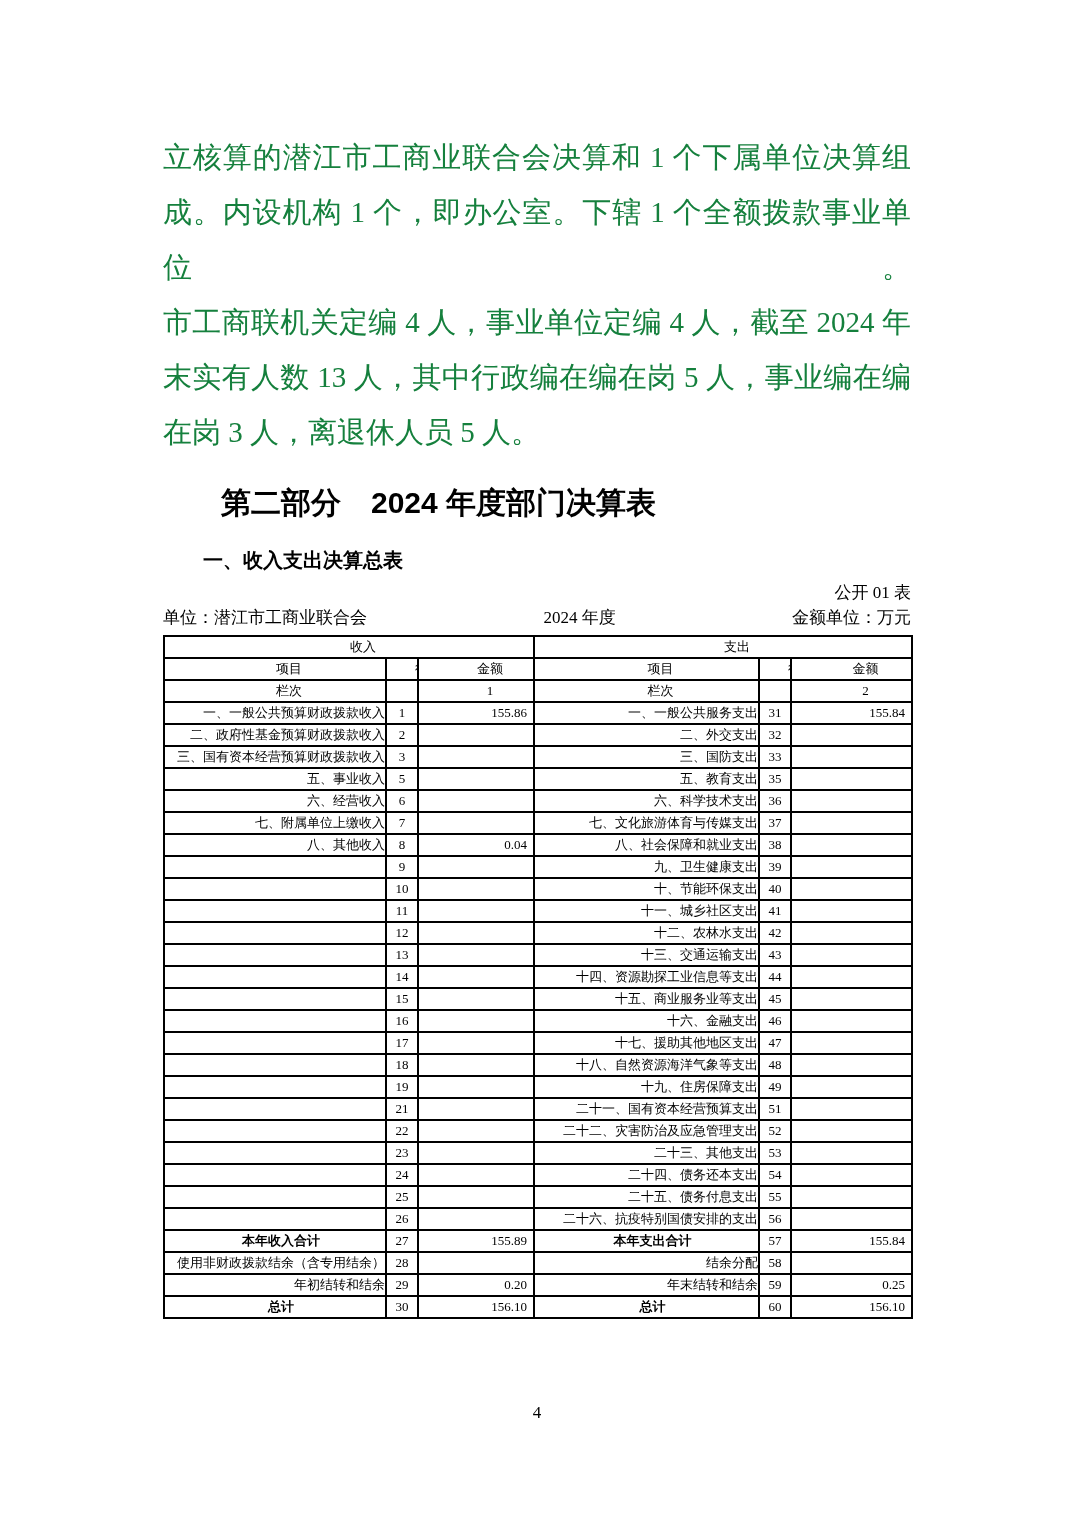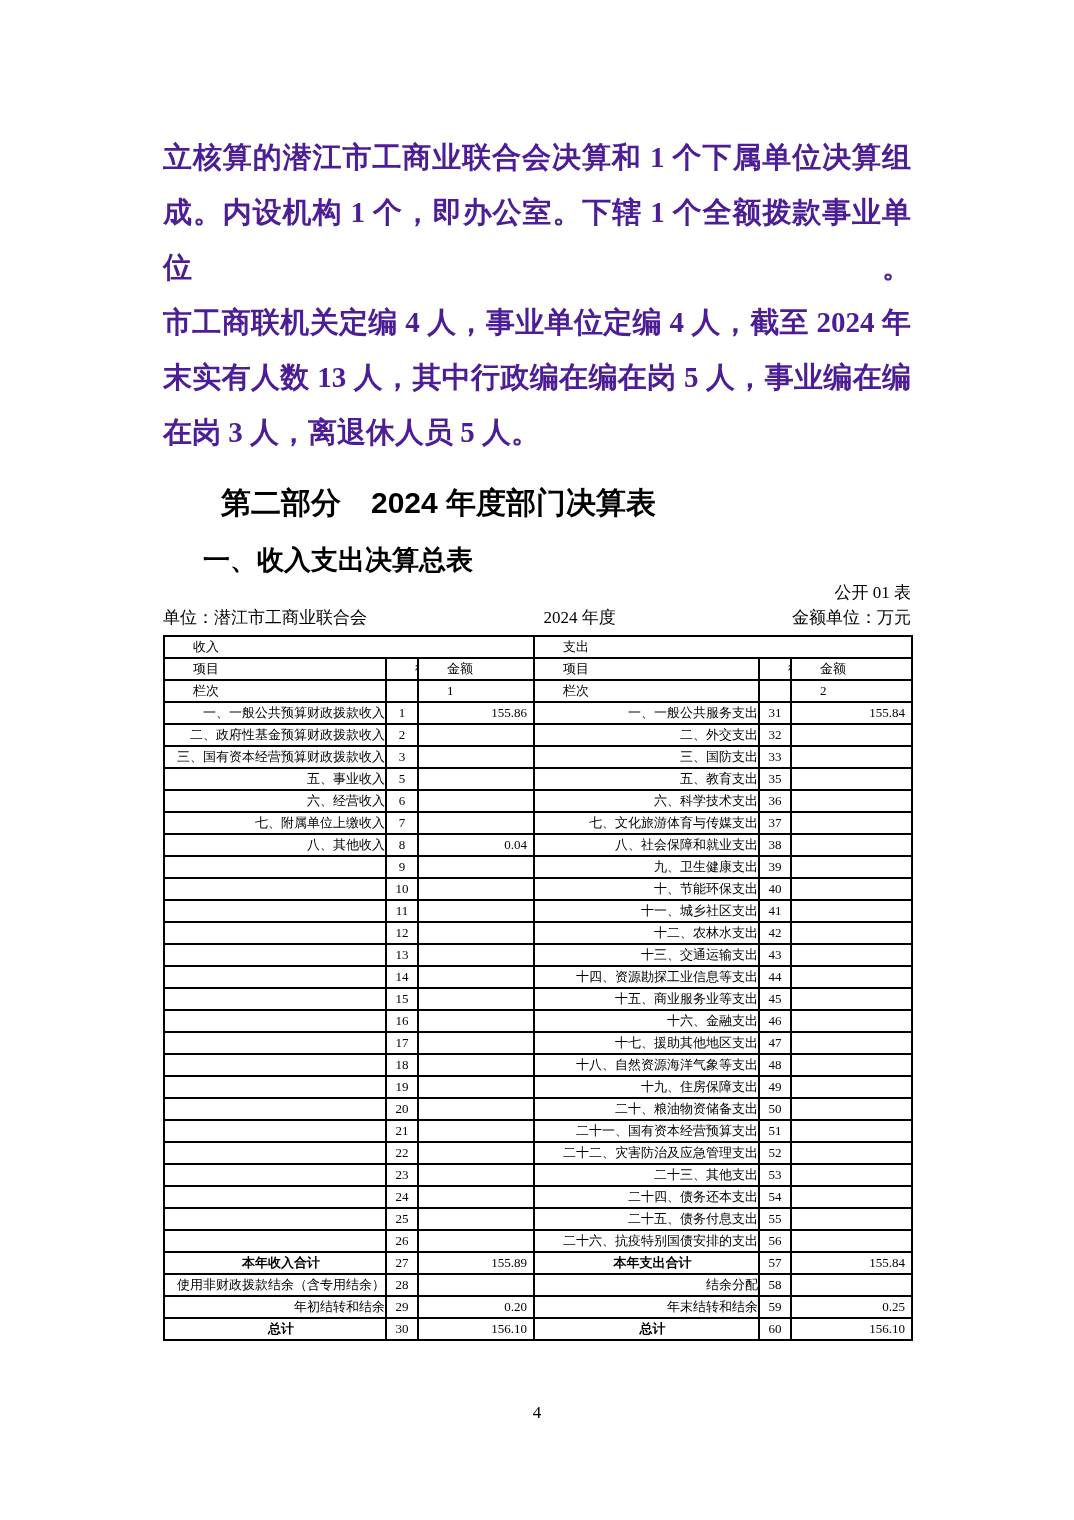--- a/index.html
+++ b/index.html
@@ -11,7 +11,7 @@
   }
   .content { position:absolute; left:163px; top:0; width:748px; }
 
-  .intro { margin-top:130px; font-size:29px; color:#4c1d95;font-weight:bold; }
+  .intro { margin-top:130px; font-size:29px; color:#15803d; }
   .intro-line { line-height:55px; text-align:justify; text-align-last:justify; }
   .intro-line.last { text-align-last:left; }
 

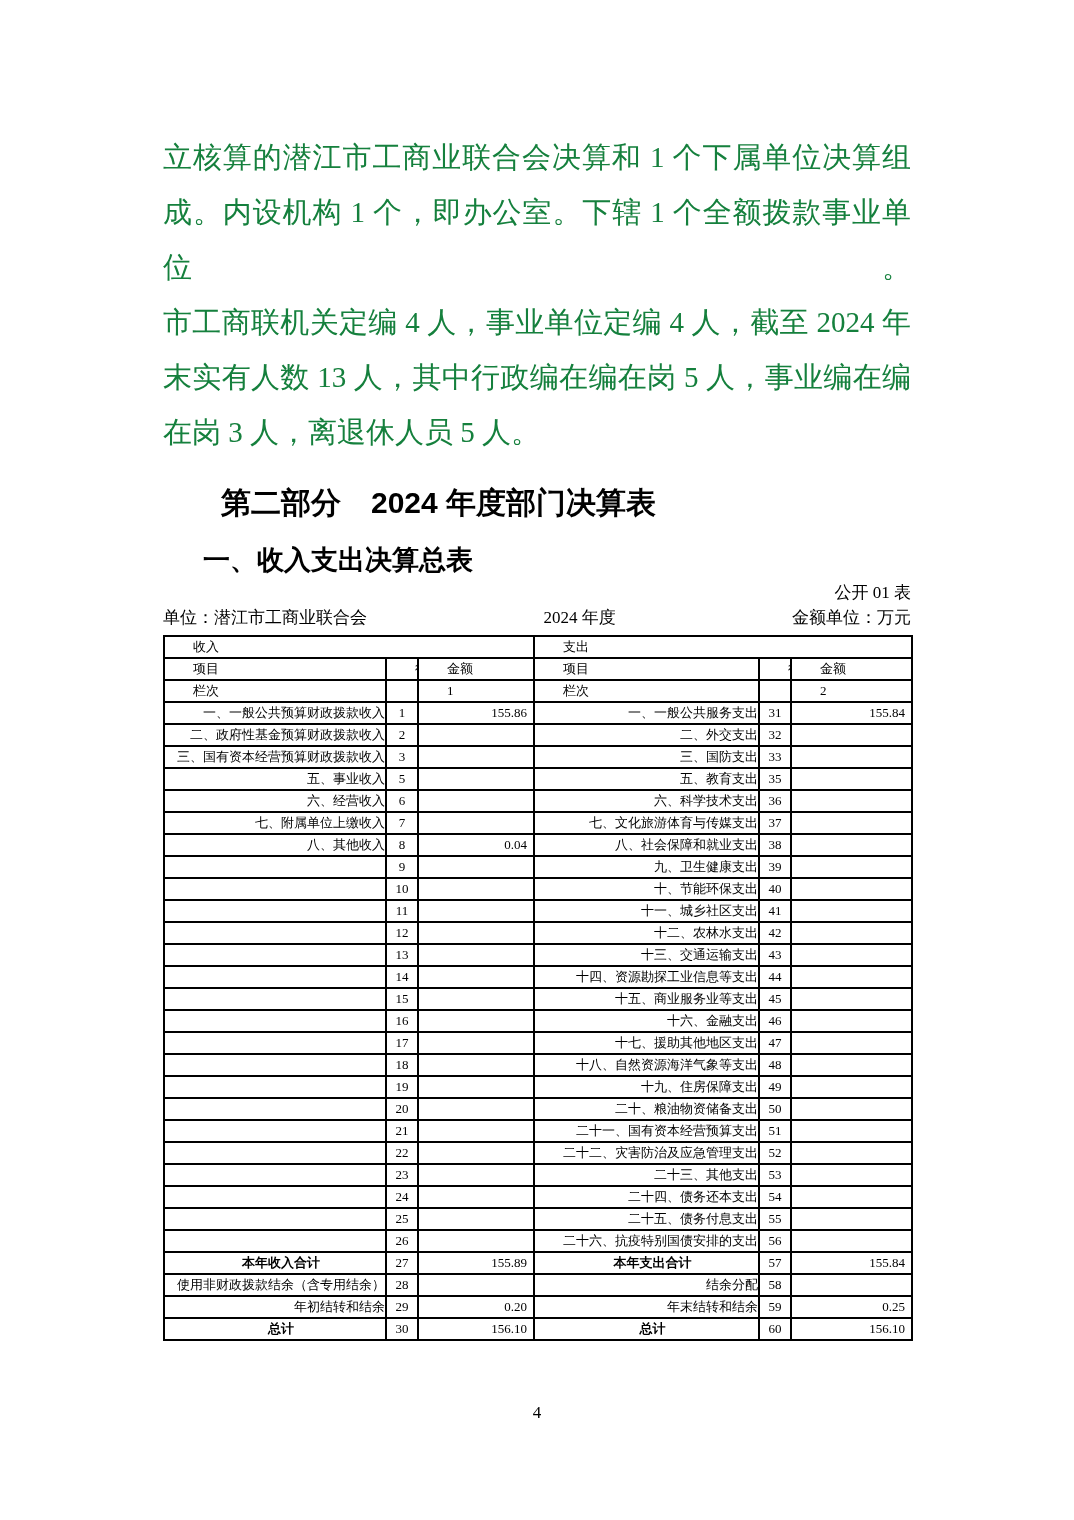--- a/index.html
+++ b/index.html
@@ -21,7 +21,7 @@
   }
   .table-heading {
     margin:24px 0 0 40px; font-family:"Liberation Sans", sans-serif;
-    font-weight:bold; font-size:27px; line-height:32px; color:#000;
+    font-weight:bold; font-size:20px; line-height:32px; color:#000;
   }
   .table-tag { margin-top:6px; text-align:right; font-size:17px; line-height:22px; }
   .meta-row {

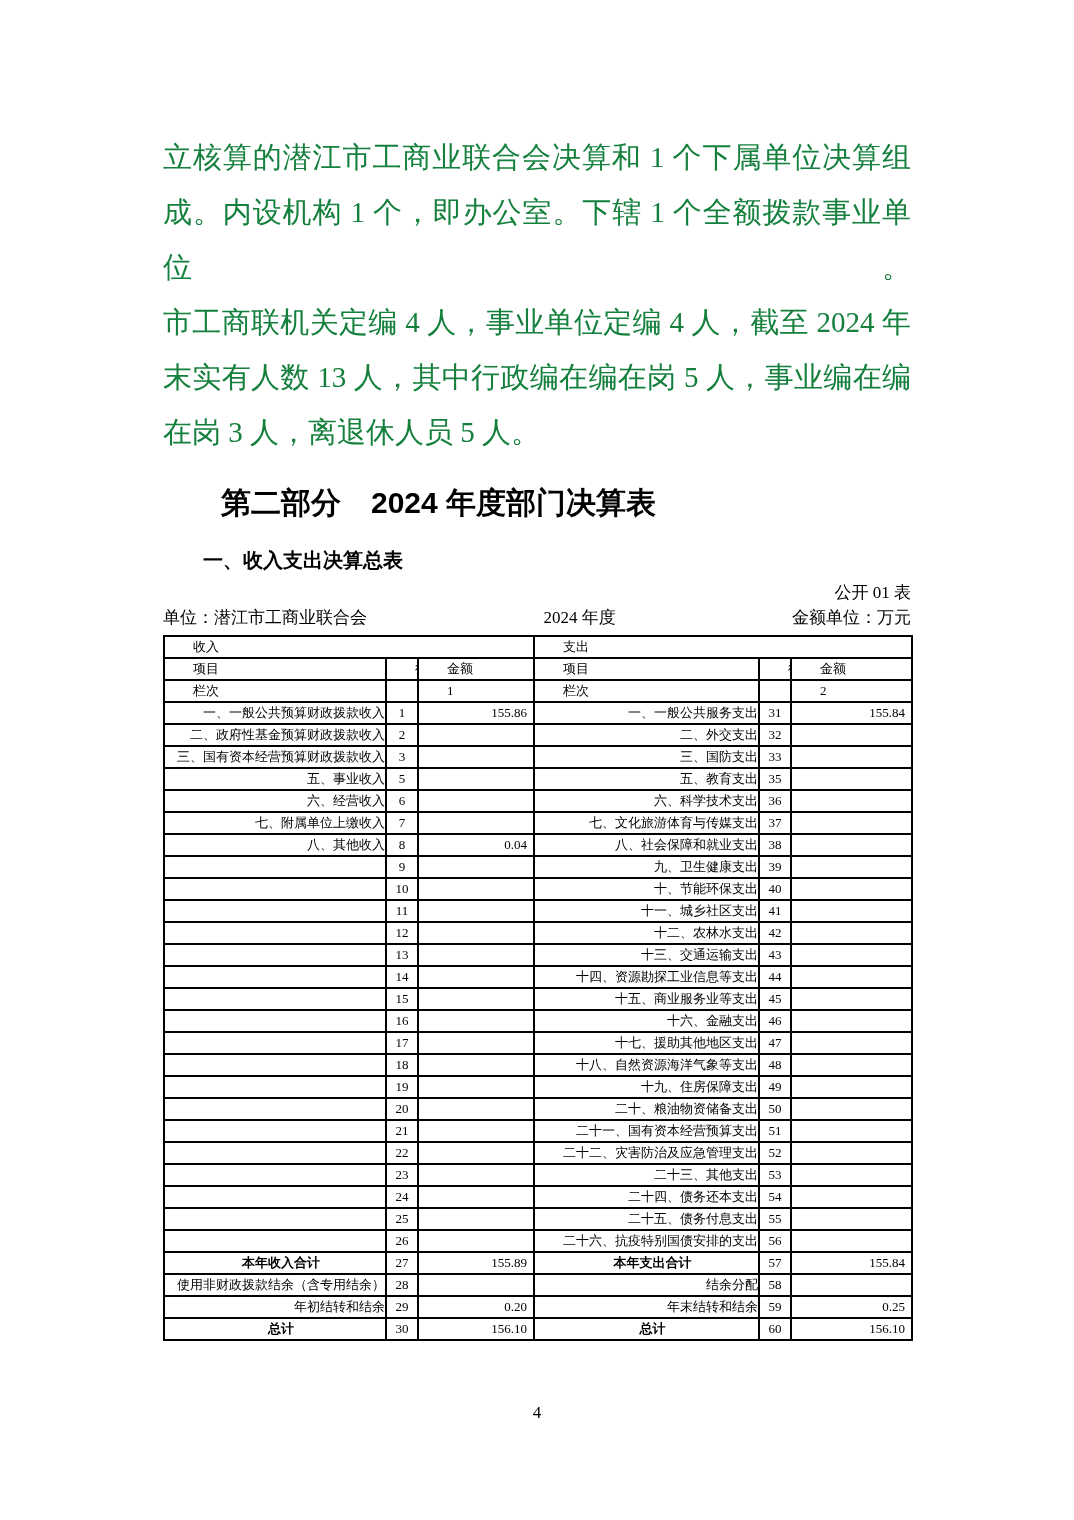--- a/index.html
+++ b/index.html
@@ -38,7 +38,7 @@
     overflow:hidden; white-space:nowrap; font-weight:normal;
     vertical-align:middle;
   }
-  table.budget .c { text-align:left;padding-left:28px; }
+  table.budget .c { text-align:center;padding-left:28px; }
   table.budget .item { text-align:right; padding-left:7px; }
   table.budget .rowno { text-align:center; }
   table.budget .amt { text-align:right; padding-right:6px; }

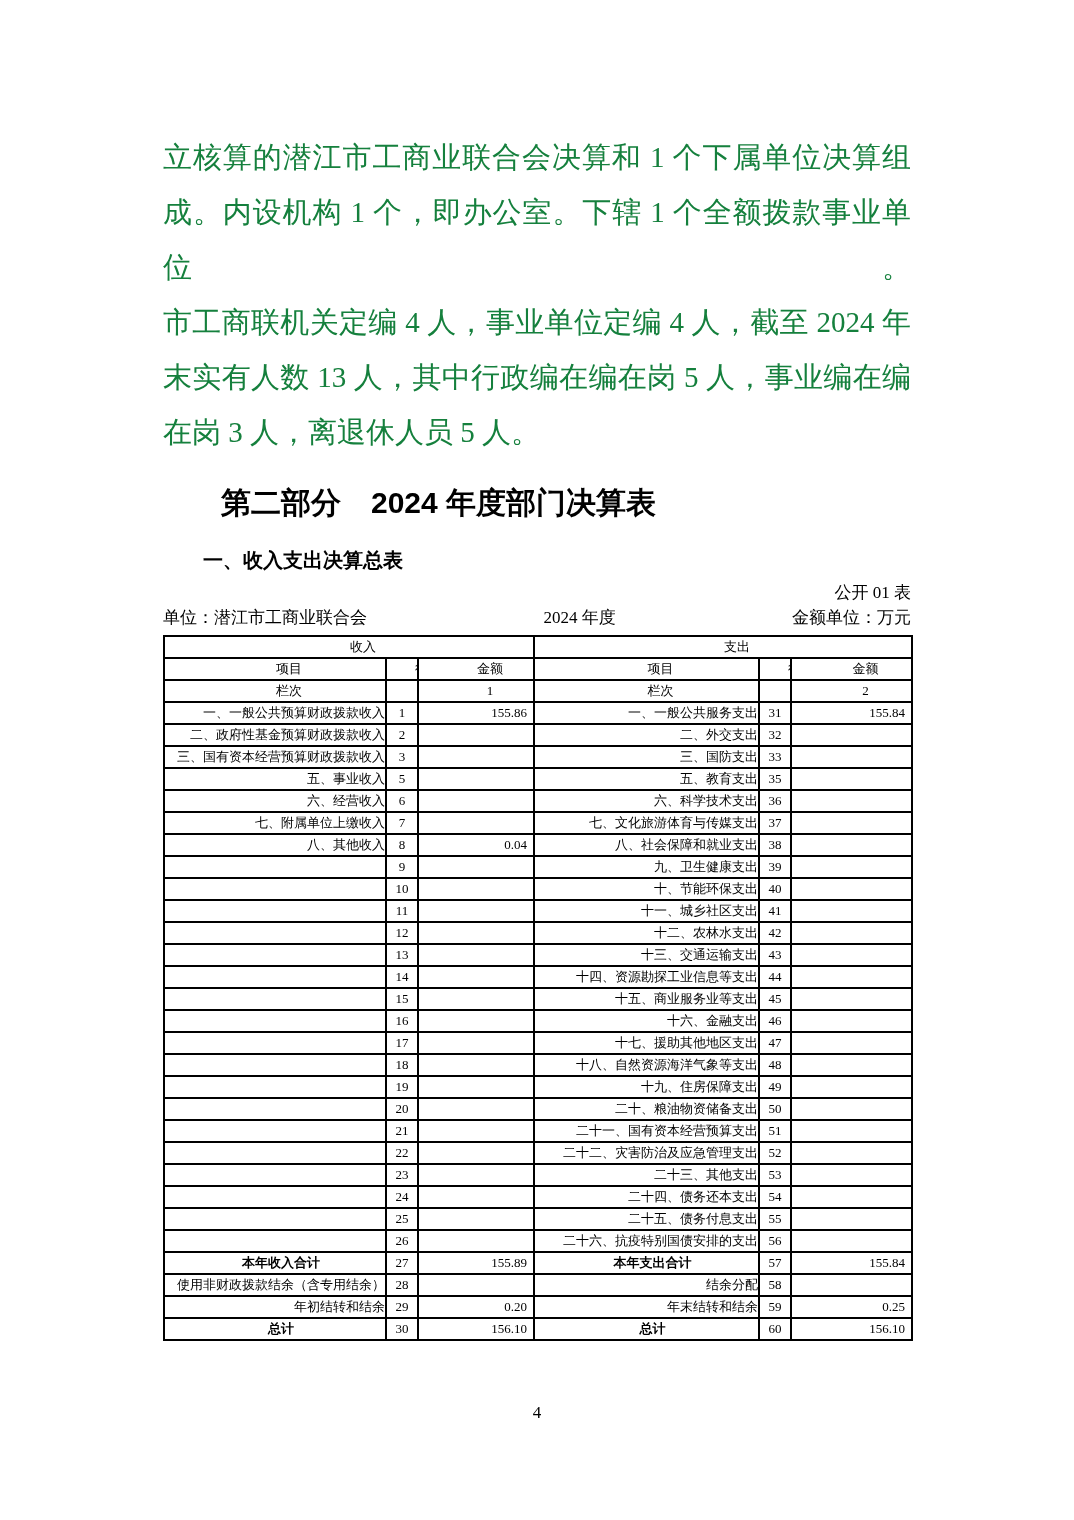--- a/index.html
+++ b/index.html
@@ -251,14 +251,6 @@
           </tr>
           <tr>
             <td class="item"></td>
-            <td class="rowno">20</td>
-            <td class="amt"></td>
-            <td class="item">二十、粮油物资储备支出</td>
-            <td class="rowno">50</td>
-            <td class="amt"></td>
-          </tr>
-          <tr>
-            <td class="item"></td>
             <td class="rowno">21</td>
             <td class="amt"></td>
             <td class="item">二十一、国有资本经营预算支出</td>

